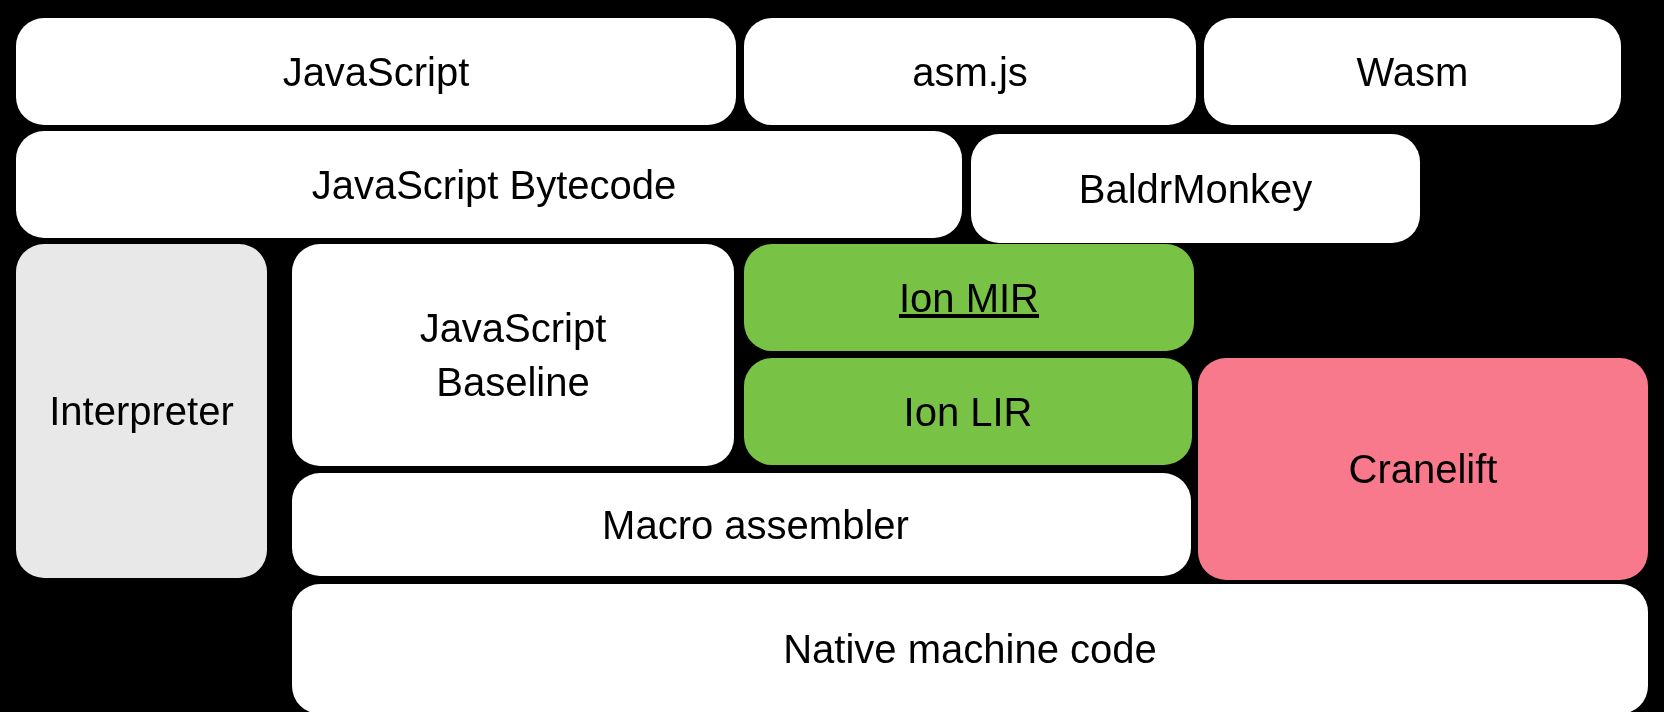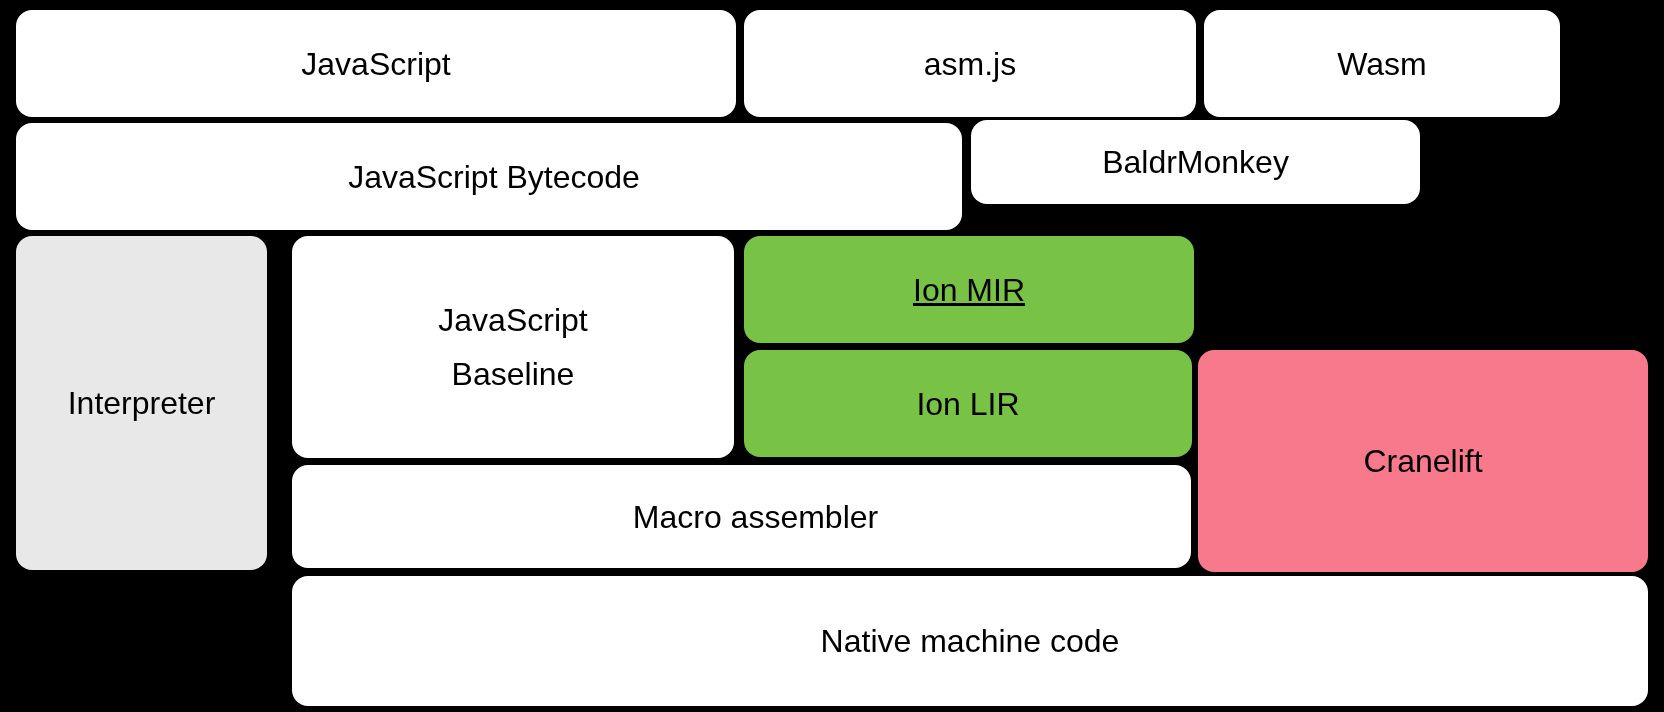--- a/index.html
+++ b/index.html
@@ -17,16 +17,17 @@
   }
   .node {
     position: absolute;
-    border-radius: 16px;
+    border-radius: 28px;
     display: flex;
     align-items: center;
     justify-content: center;
     text-align: center;
-    font-size: 32px;
+    font-size: 40px;
     line-height: 54px;
     color: var(--text, #000);
     white-space: pre-line;
     box-sizing: border-box;
+    margin-top: 8px;
   }
   
   .node-javascript          { left: 16px;   top: 10px;  width: 720px;  height: 107px; }

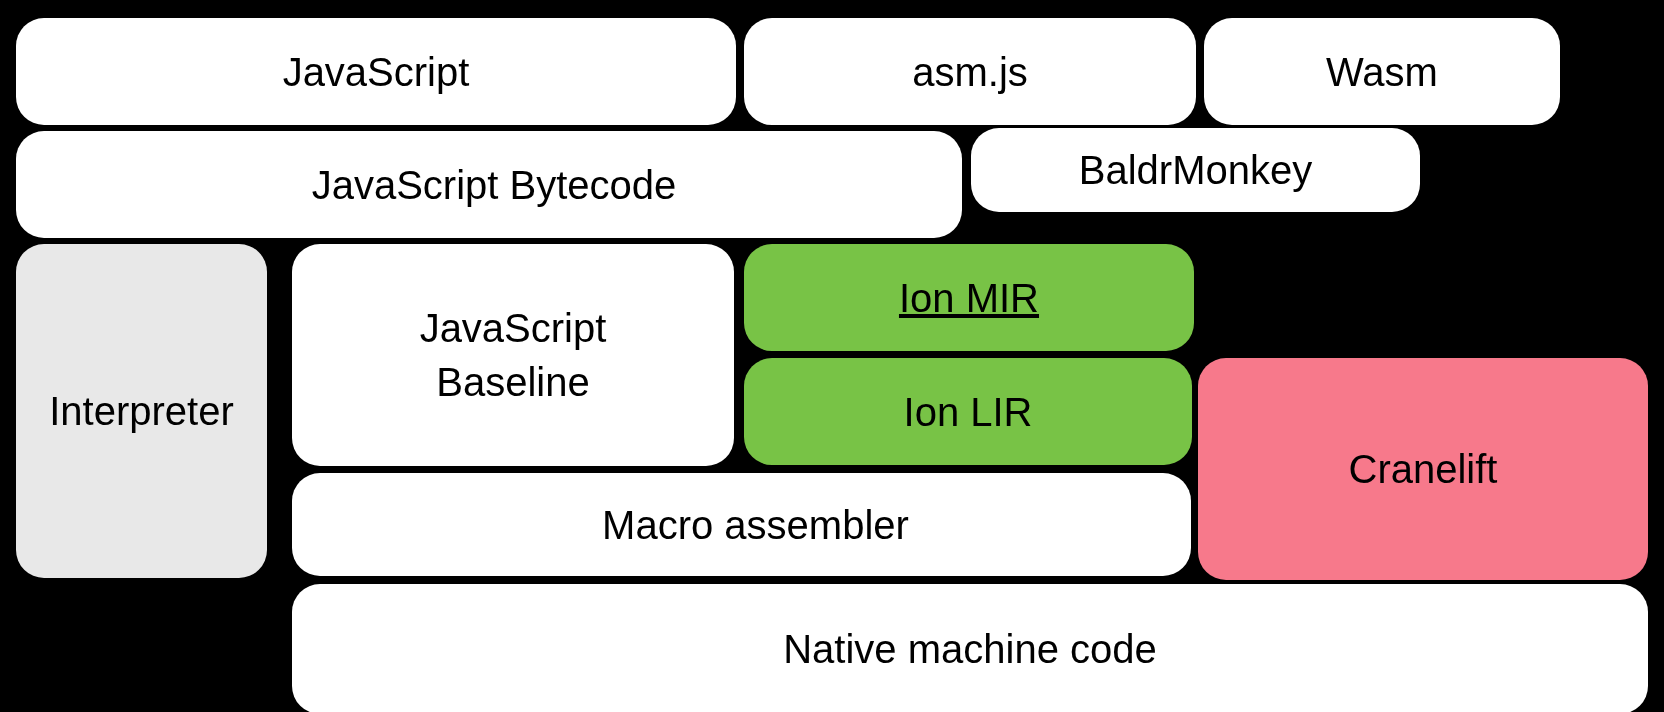--- a/index.html
+++ b/index.html
@@ -32,7 +32,7 @@
   
   .node-javascript          { left: 16px;   top: 10px;  width: 720px;  height: 107px; }
   .node-asmjs               { left: 744px;  top: 10px;  width: 452px;  height: 107px; }
-  .node-wasm                { left: 1204px; top: 10px;  width: 356px;  height: 107px; }
+  .node-wasm                { left: 1204px; top: 10px;  width: 417px;  height: 107px; }
   .node-javascript-bytecode { left: 16px;   top: 123px; width: 946px;  height: 107px; padding-left: 10px; }
   .node-baldrmonkey         { left: 971px;  top: 120px; width: 449px;  height: 84px; }
   .node-interpreter         { left: 16px;   top: 236px; width: 251px;  height: 334px; }

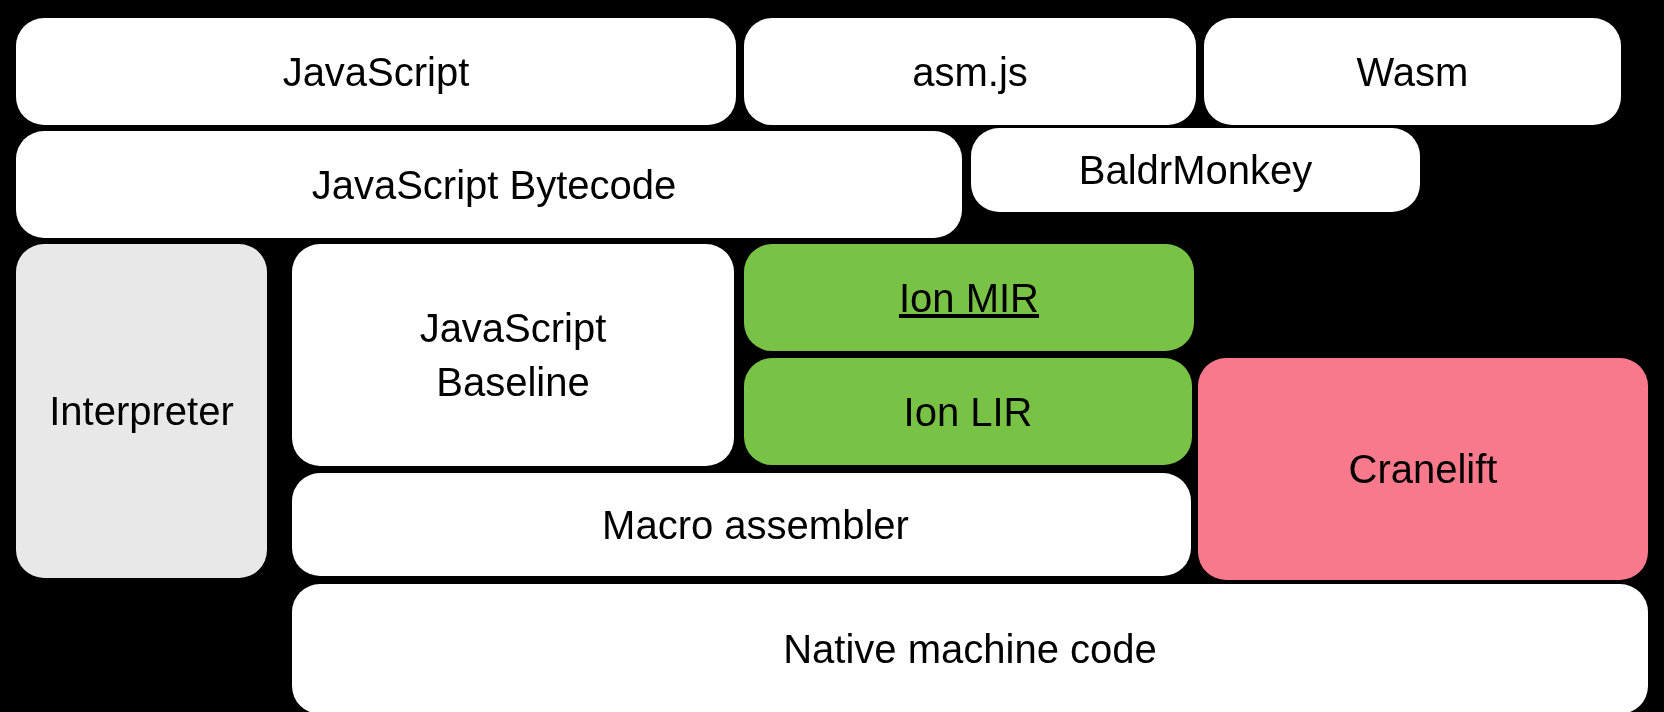--- a/index.html
+++ b/index.html
@@ -34,7 +34,7 @@
   .node-asmjs               { left: 744px;  top: 10px;  width: 452px;  height: 107px; }
   .node-wasm                { left: 1204px; top: 10px;  width: 417px;  height: 107px; }
   .node-javascript-bytecode { left: 16px;   top: 123px; width: 946px;  height: 107px; padding-left: 10px; }
-  .node-baldrmonkey         { left: 971px;  top: 120px; width: 449px;  height: 84px; }
+  .node-baldrmonkey         { left: 971px;  top: 126px; width: 449px;  height: 109px; }
   .node-interpreter         { left: 16px;   top: 236px; width: 251px;  height: 334px; }
   .node-javascript-baseline { left: 292px;  top: 236px; width: 442px;  height: 222px; }
   .node-ion-mir             { left: 744px;  top: 236px; width: 450px;  height: 107px; text-decoration: underline; }

